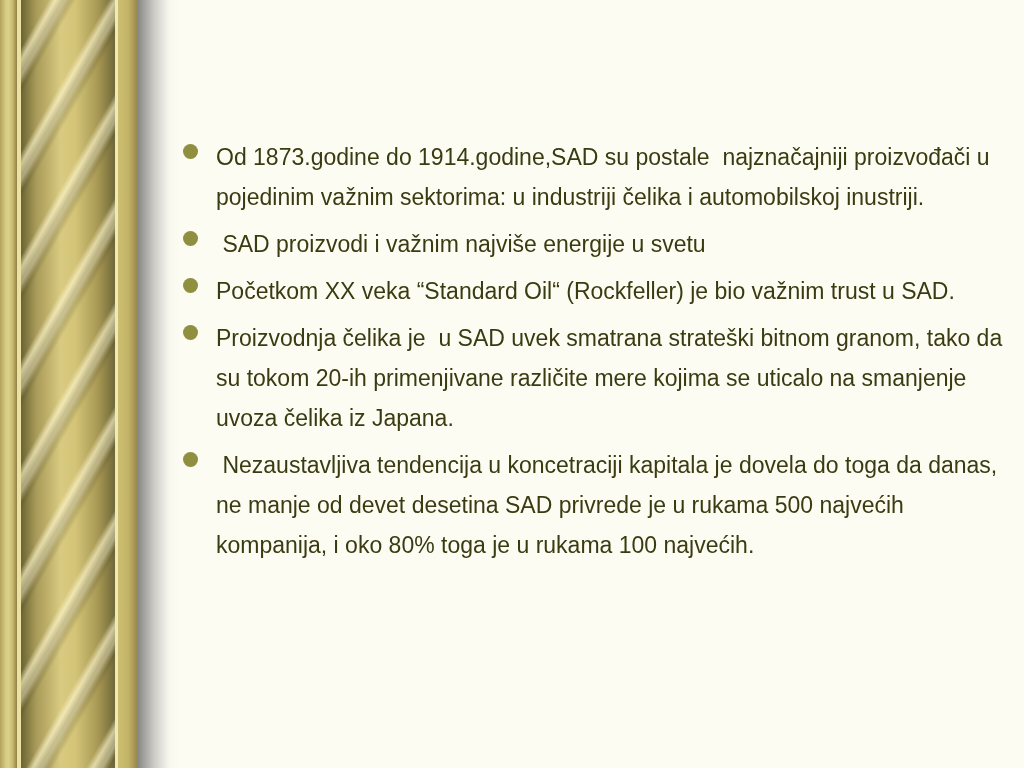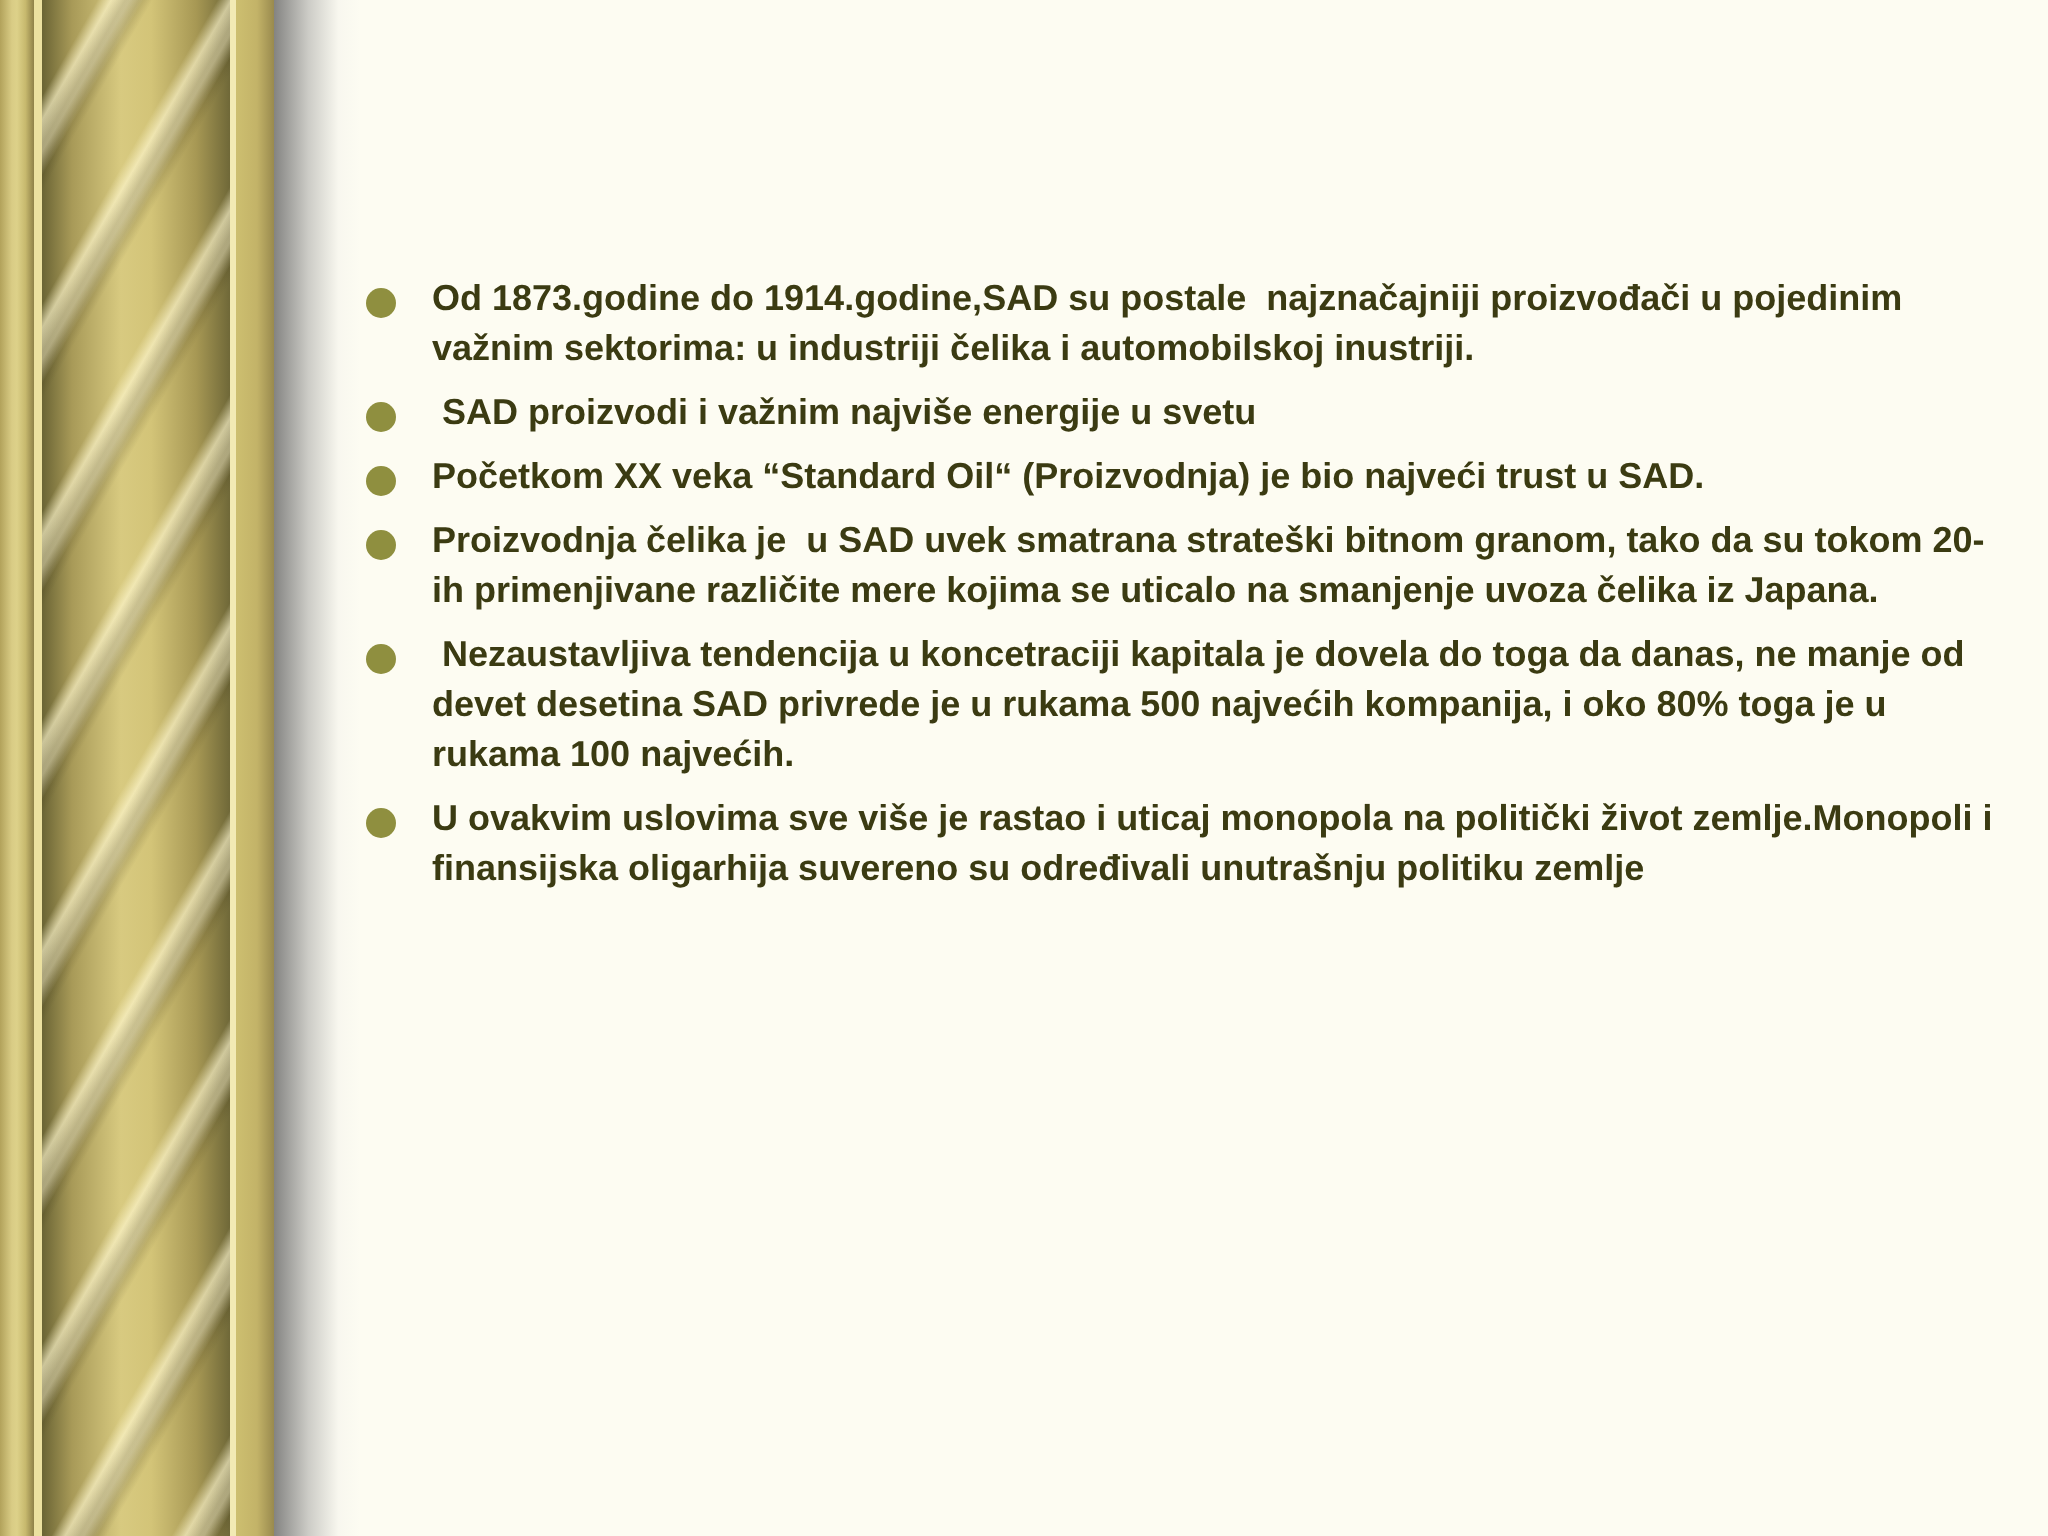--- a/index.html
+++ b/index.html
@@ -92,9 +92,9 @@
   }
   .bullet-text {
     flex: 1 1 auto;
-    font-size: 18px;
-    font-weight: bold;
-    line-height: 25px;
+    font-size: 23px;
+    font-weight: normal;
+    line-height: 40px;
     color: var(--text-color, #3b3b12);
     white-space: pre-wrap;
   }

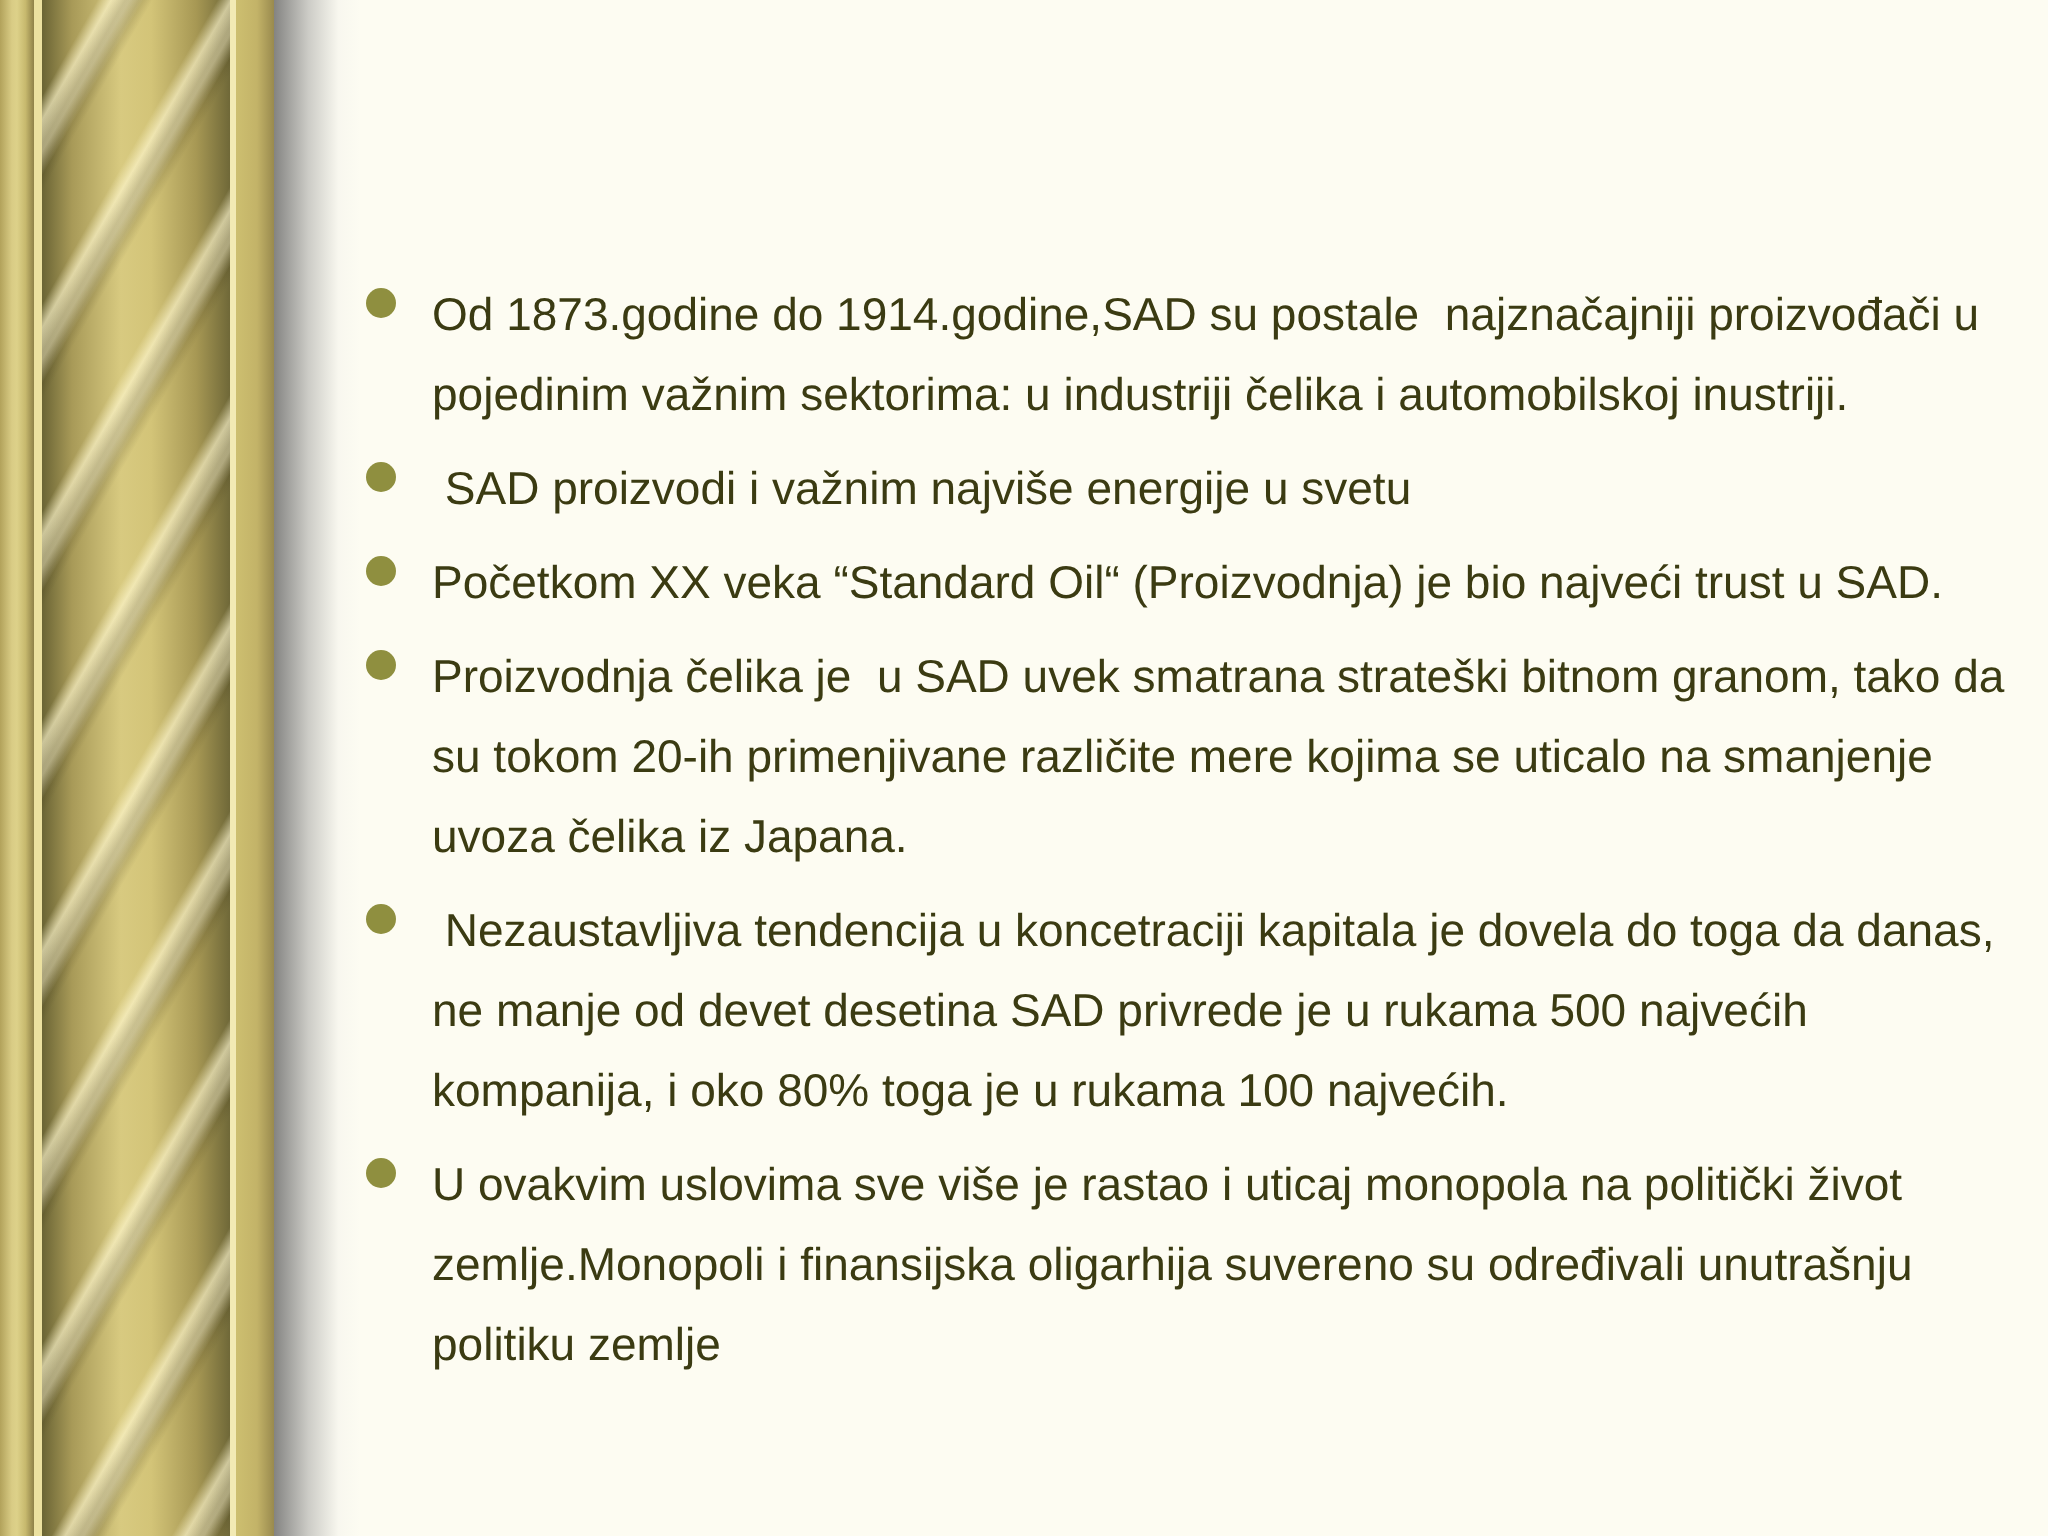--- a/index.html
+++ b/index.html
@@ -124,7 +124,7 @@
     </li>
       <li class="bullet-item">
       <span class="bullet-marker"></span>
-      <span class="bullet-text">Početkom XX veka “Standard Oil“ (Proizvodnja) je bio najveći trust u SAD.</span>
+      <span class="bullet-text">Početkom XX veka “Standard Oil“ (Rockfeller) je bio važnim trust u SAD.</span>
     </li>
       <li class="bullet-item">
       <span class="bullet-marker"></span>

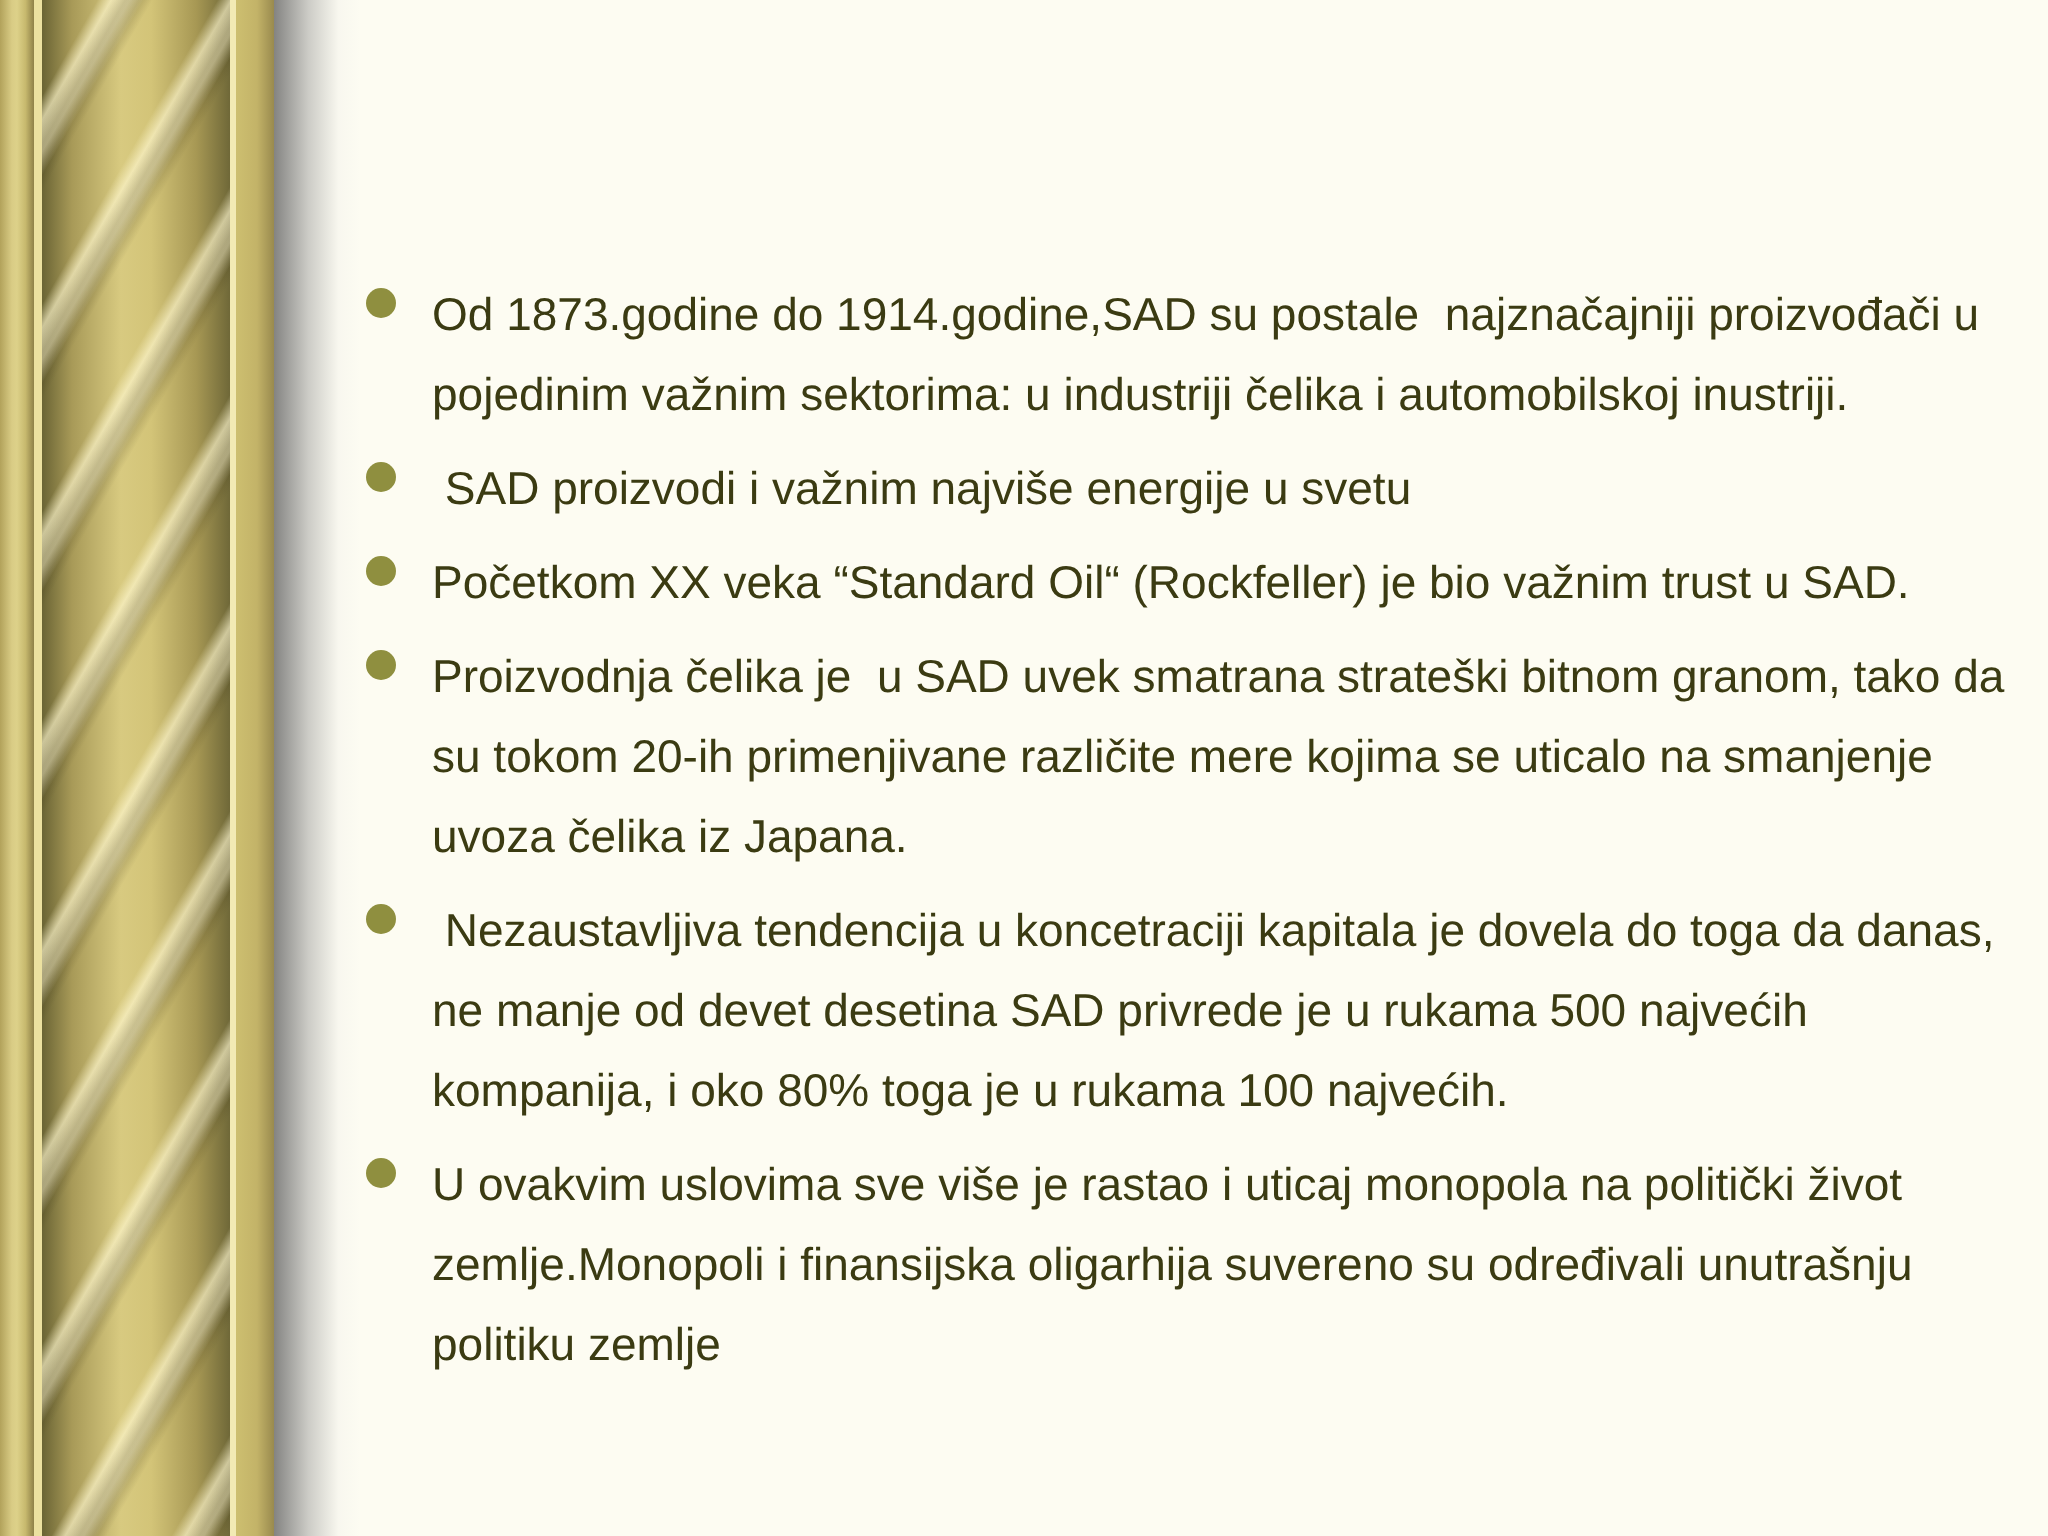--- a/index.html
+++ b/index.html
@@ -134,10 +134,6 @@
       <span class="bullet-marker"></span>
       <span class="bullet-text"> Nezaustavljiva tendencija u koncetraciji kapitala je dovela do toga da danas, ne manje od devet desetina SAD privrede je u rukama 500 najvećih kompanija, i oko 80% toga je u rukama 100 najvećih.</span>
     </li>
-      <li class="bullet-item">
-      <span class="bullet-marker"></span>
-      <span class="bullet-text">U ovakvim uslovima sve više je rastao i uticaj monopola na politički život zemlje.Monopoli i finansijska oligarhija suvereno su određivali unutrašnju politiku zemlje</span>
-    </li>
     </ul>
 
 </div>

